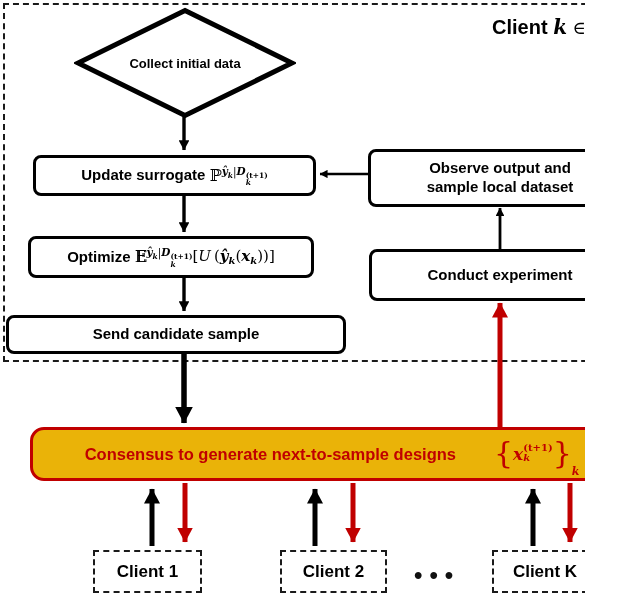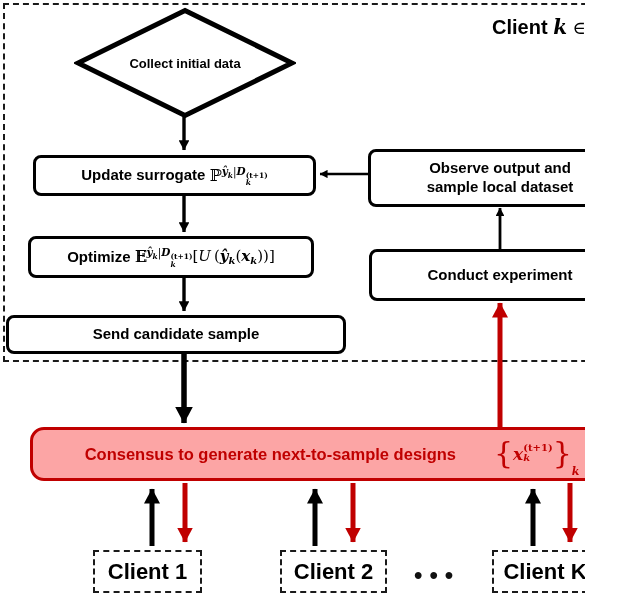--- a/index.html
+++ b/index.html
@@ -35,7 +35,7 @@
 
   
   .box-consensus{position:absolute;left:30px;top:427px;width:598px;height:48px;
-        border:3px solid #C00000;border-radius:14px;background:#fca5a5;color:#C00000;
+        border:3px solid #C00000;border-radius:14px;background:#eab308;color:#C00000;
         display:flex;align-items:center;justify-content:center;
         font-size:16.5px;font-weight:700;white-space:nowrap;gap:32px;}
 

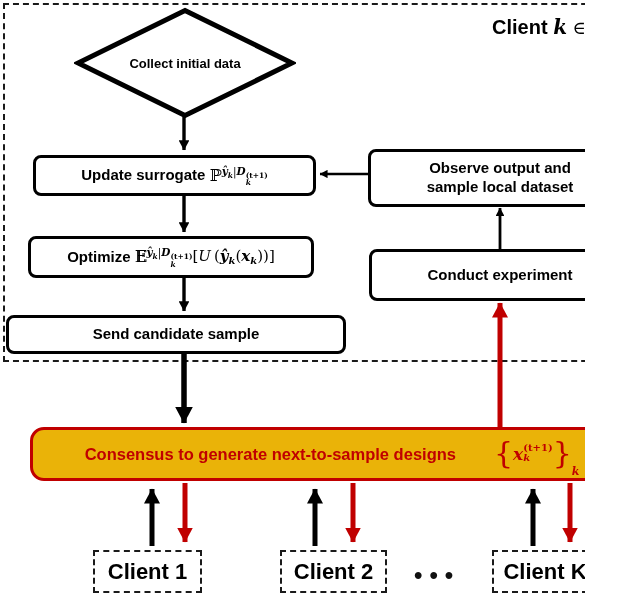--- a/index.html
+++ b/index.html
@@ -42,7 +42,7 @@
   
   .cbox{position:absolute;top:550px;height:39px;border:2px dashed #1a1a1a;background:#fff;
         display:flex;align-items:center;justify-content:center;
-        font-size:22px;font-weight:700;}
+        font-size:17px;font-weight:700;}
   .cbox1{left:93px;width:105px;}
   .cbox2{left:280px;width:103px;}
   .cbox3{left:492px;width:102px;}

